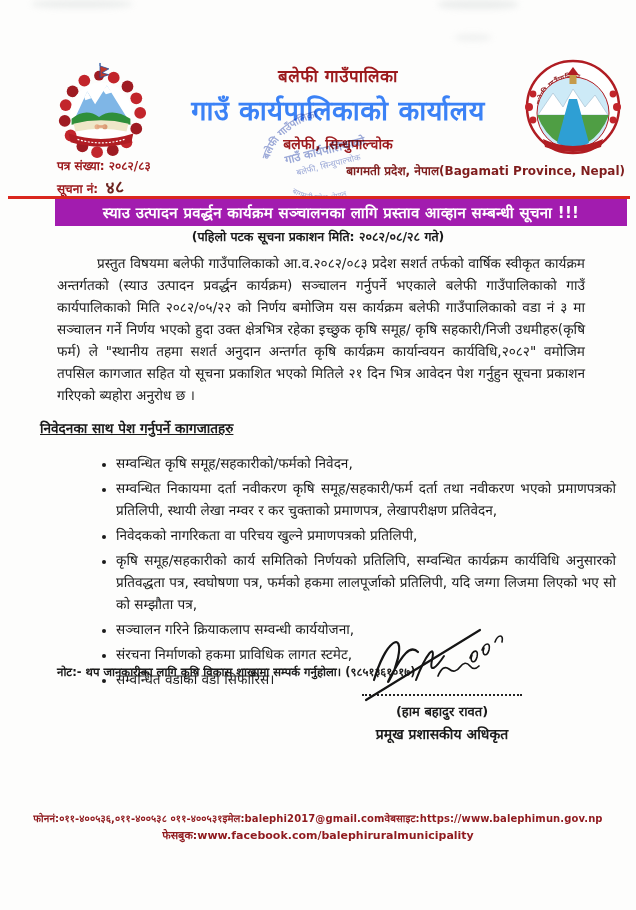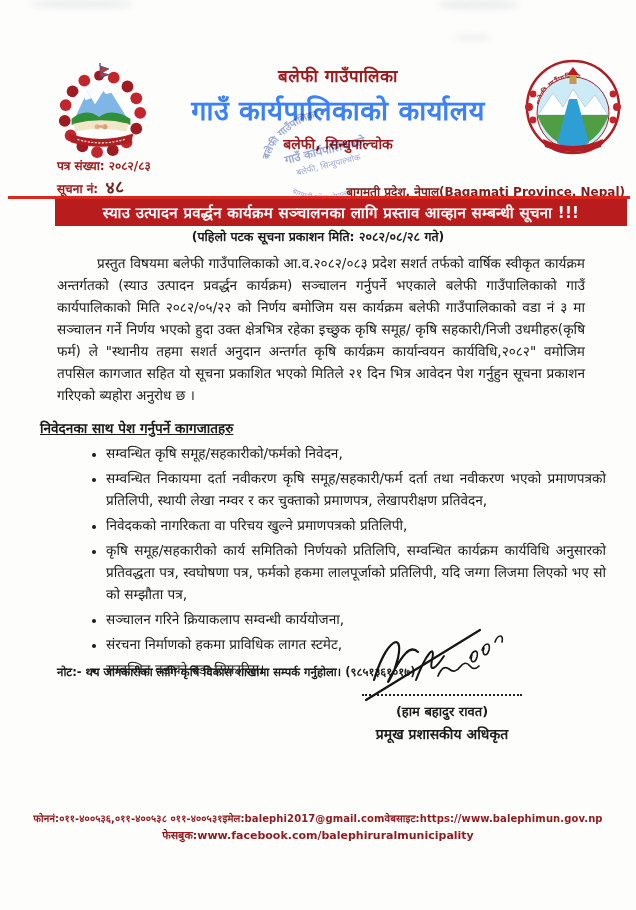--- a/index.html
+++ b/index.html
@@ -25,7 +25,7 @@
   .stamp{position:absolute;left:238px;top:92px;width:176px;height:126px;opacity:.5;z-index:3;mix-blend-mode:multiply;pointer-events:none;}
 
   
-  .meta-row{position:absolute;left:57px;top:156px;width:570px;display:flex;justify-content:space-between;align-items:flex-end;z-index:2;}
+  .meta-row{position:absolute;left:57px;top:156px;width:570px;display:flex;justify-content:space-between;align-items:flex-start;z-index:2;}
   .meta-left{font-size:12px;font-weight:bold;color:#9c1a1d;line-height:21px;}
   .hand-no{display:inline-block;font-size:17px;font-weight:bold;color:#6e2420;transform:rotate(-6deg);font-family:"DejaVu Serif",serif;margin-left:4px;}
   .meta-right{font-size:12px;font-weight:bold;color:#7f1d1d;padding-right:2px;margin-top:6px;}

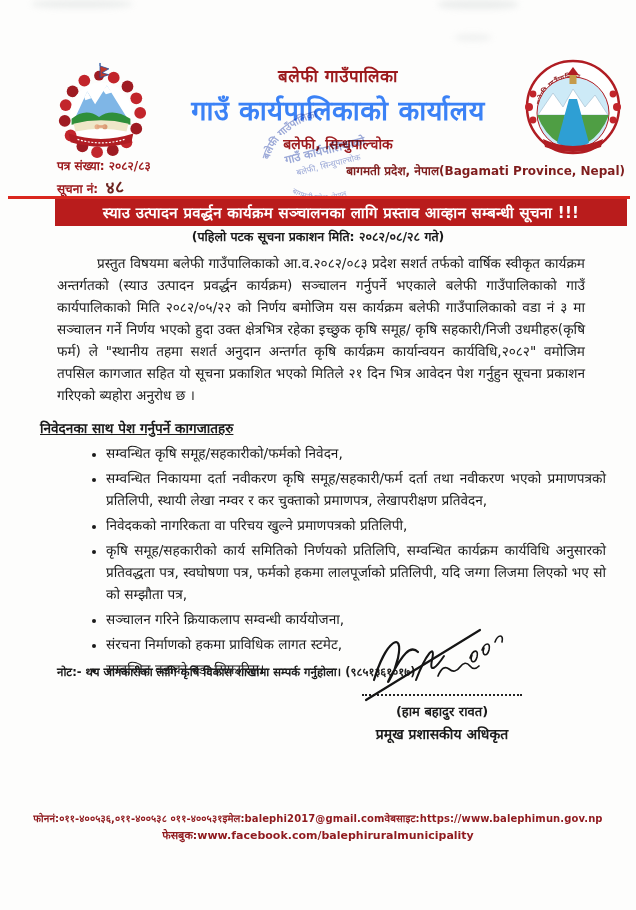--- a/index.html
+++ b/index.html
@@ -33,7 +33,7 @@
   .red-rule{position:absolute;left:8px;top:196px;width:622px;height:3px;background:#da271e;z-index:4;}
   .title-bar{
     position:absolute;left:55px;top:199px;width:568px;z-index:5;
-    background:#b91c1c;color:#fff;font-size:15px;font-weight:bold;
+    background:#a21caf;color:#fff;font-size:15px;font-weight:bold;
     text-align:center;padding:3px 2px 4px 2px;letter-spacing:.3px;
   }
   .subtitle{position:absolute;left:0;top:228px;width:636px;text-align:center;font-size:12.5px;font-weight:bold;}

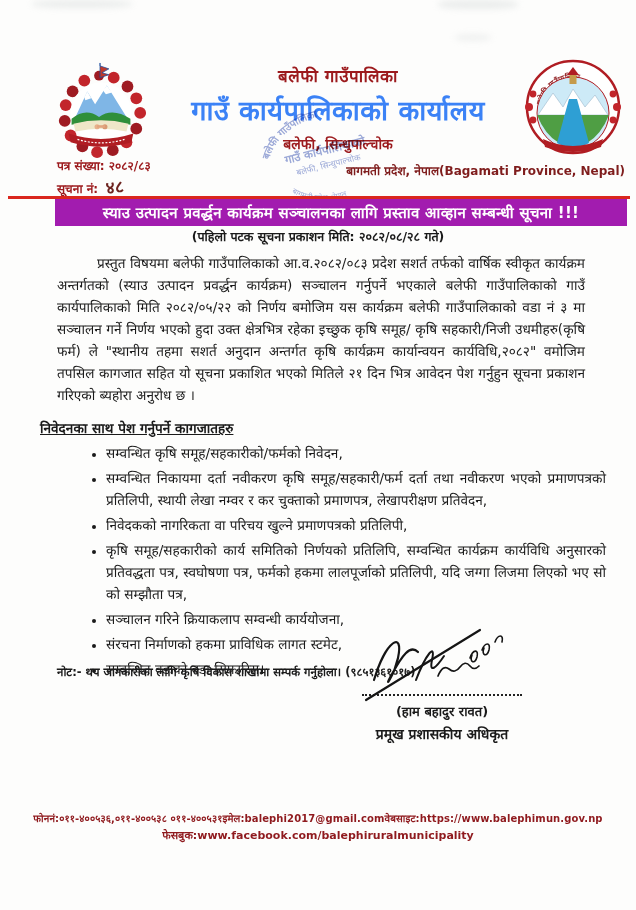--- a/index.html
+++ b/index.html
@@ -47,7 +47,7 @@
     font-size:13.6px;font-weight:bold;text-decoration:underline;
   }
   .docs-list{
-    position:absolute;left:88px;top:440px;width:500px;margin:2px;padding:0 0 0 16px;
+    position:absolute;left:88px;top:440px;width:500px;margin:12px;padding:0 0 0 16px;
     font-size:13.6px;line-height:22px;
   }
   .docs-list li{margin-bottom:3px;text-align:justify;}

